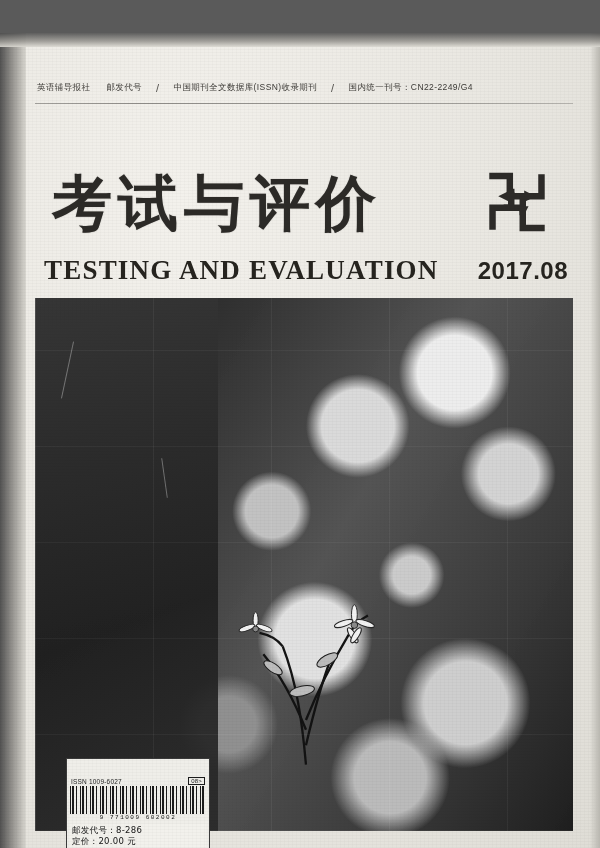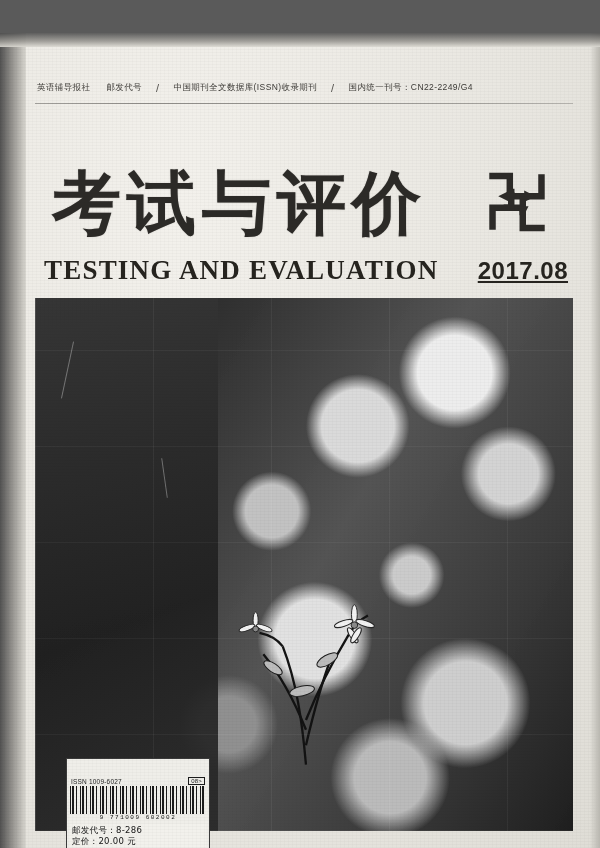--- a/index.html
+++ b/index.html
@@ -100,7 +100,7 @@
     color: #2c2a27;
     font-family: "DejaVu Sans", sans-serif;
     font-weight: bold;
-    font-size: 69px;
+    font-size: 60px;
     letter-spacing: 6px;
     line-height: 80px;
     white-space: nowrap;

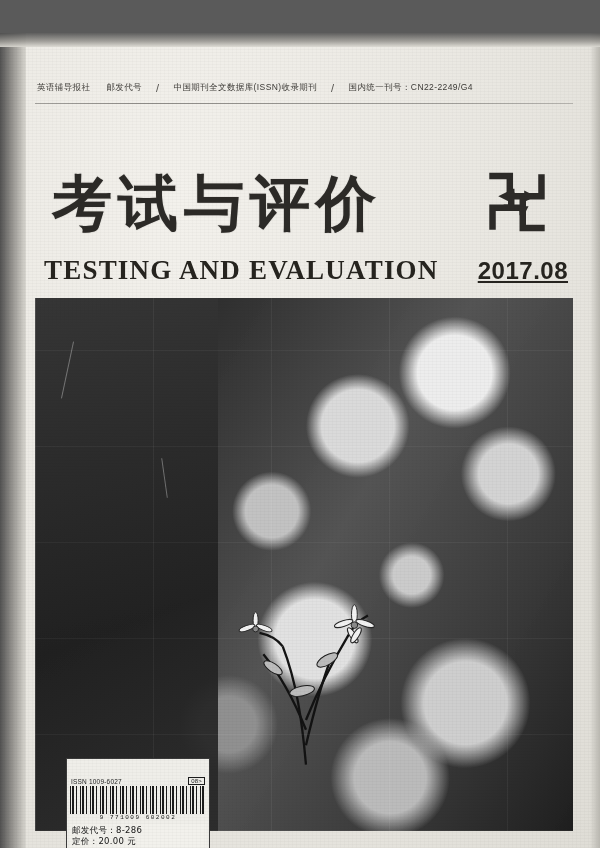--- a/index.html
+++ b/index.html
@@ -129,7 +129,6 @@
     font-weight: bold;
     font-size: 24px;
     letter-spacing: .5px;
-    text-decoration: underline;
   }
 
   

